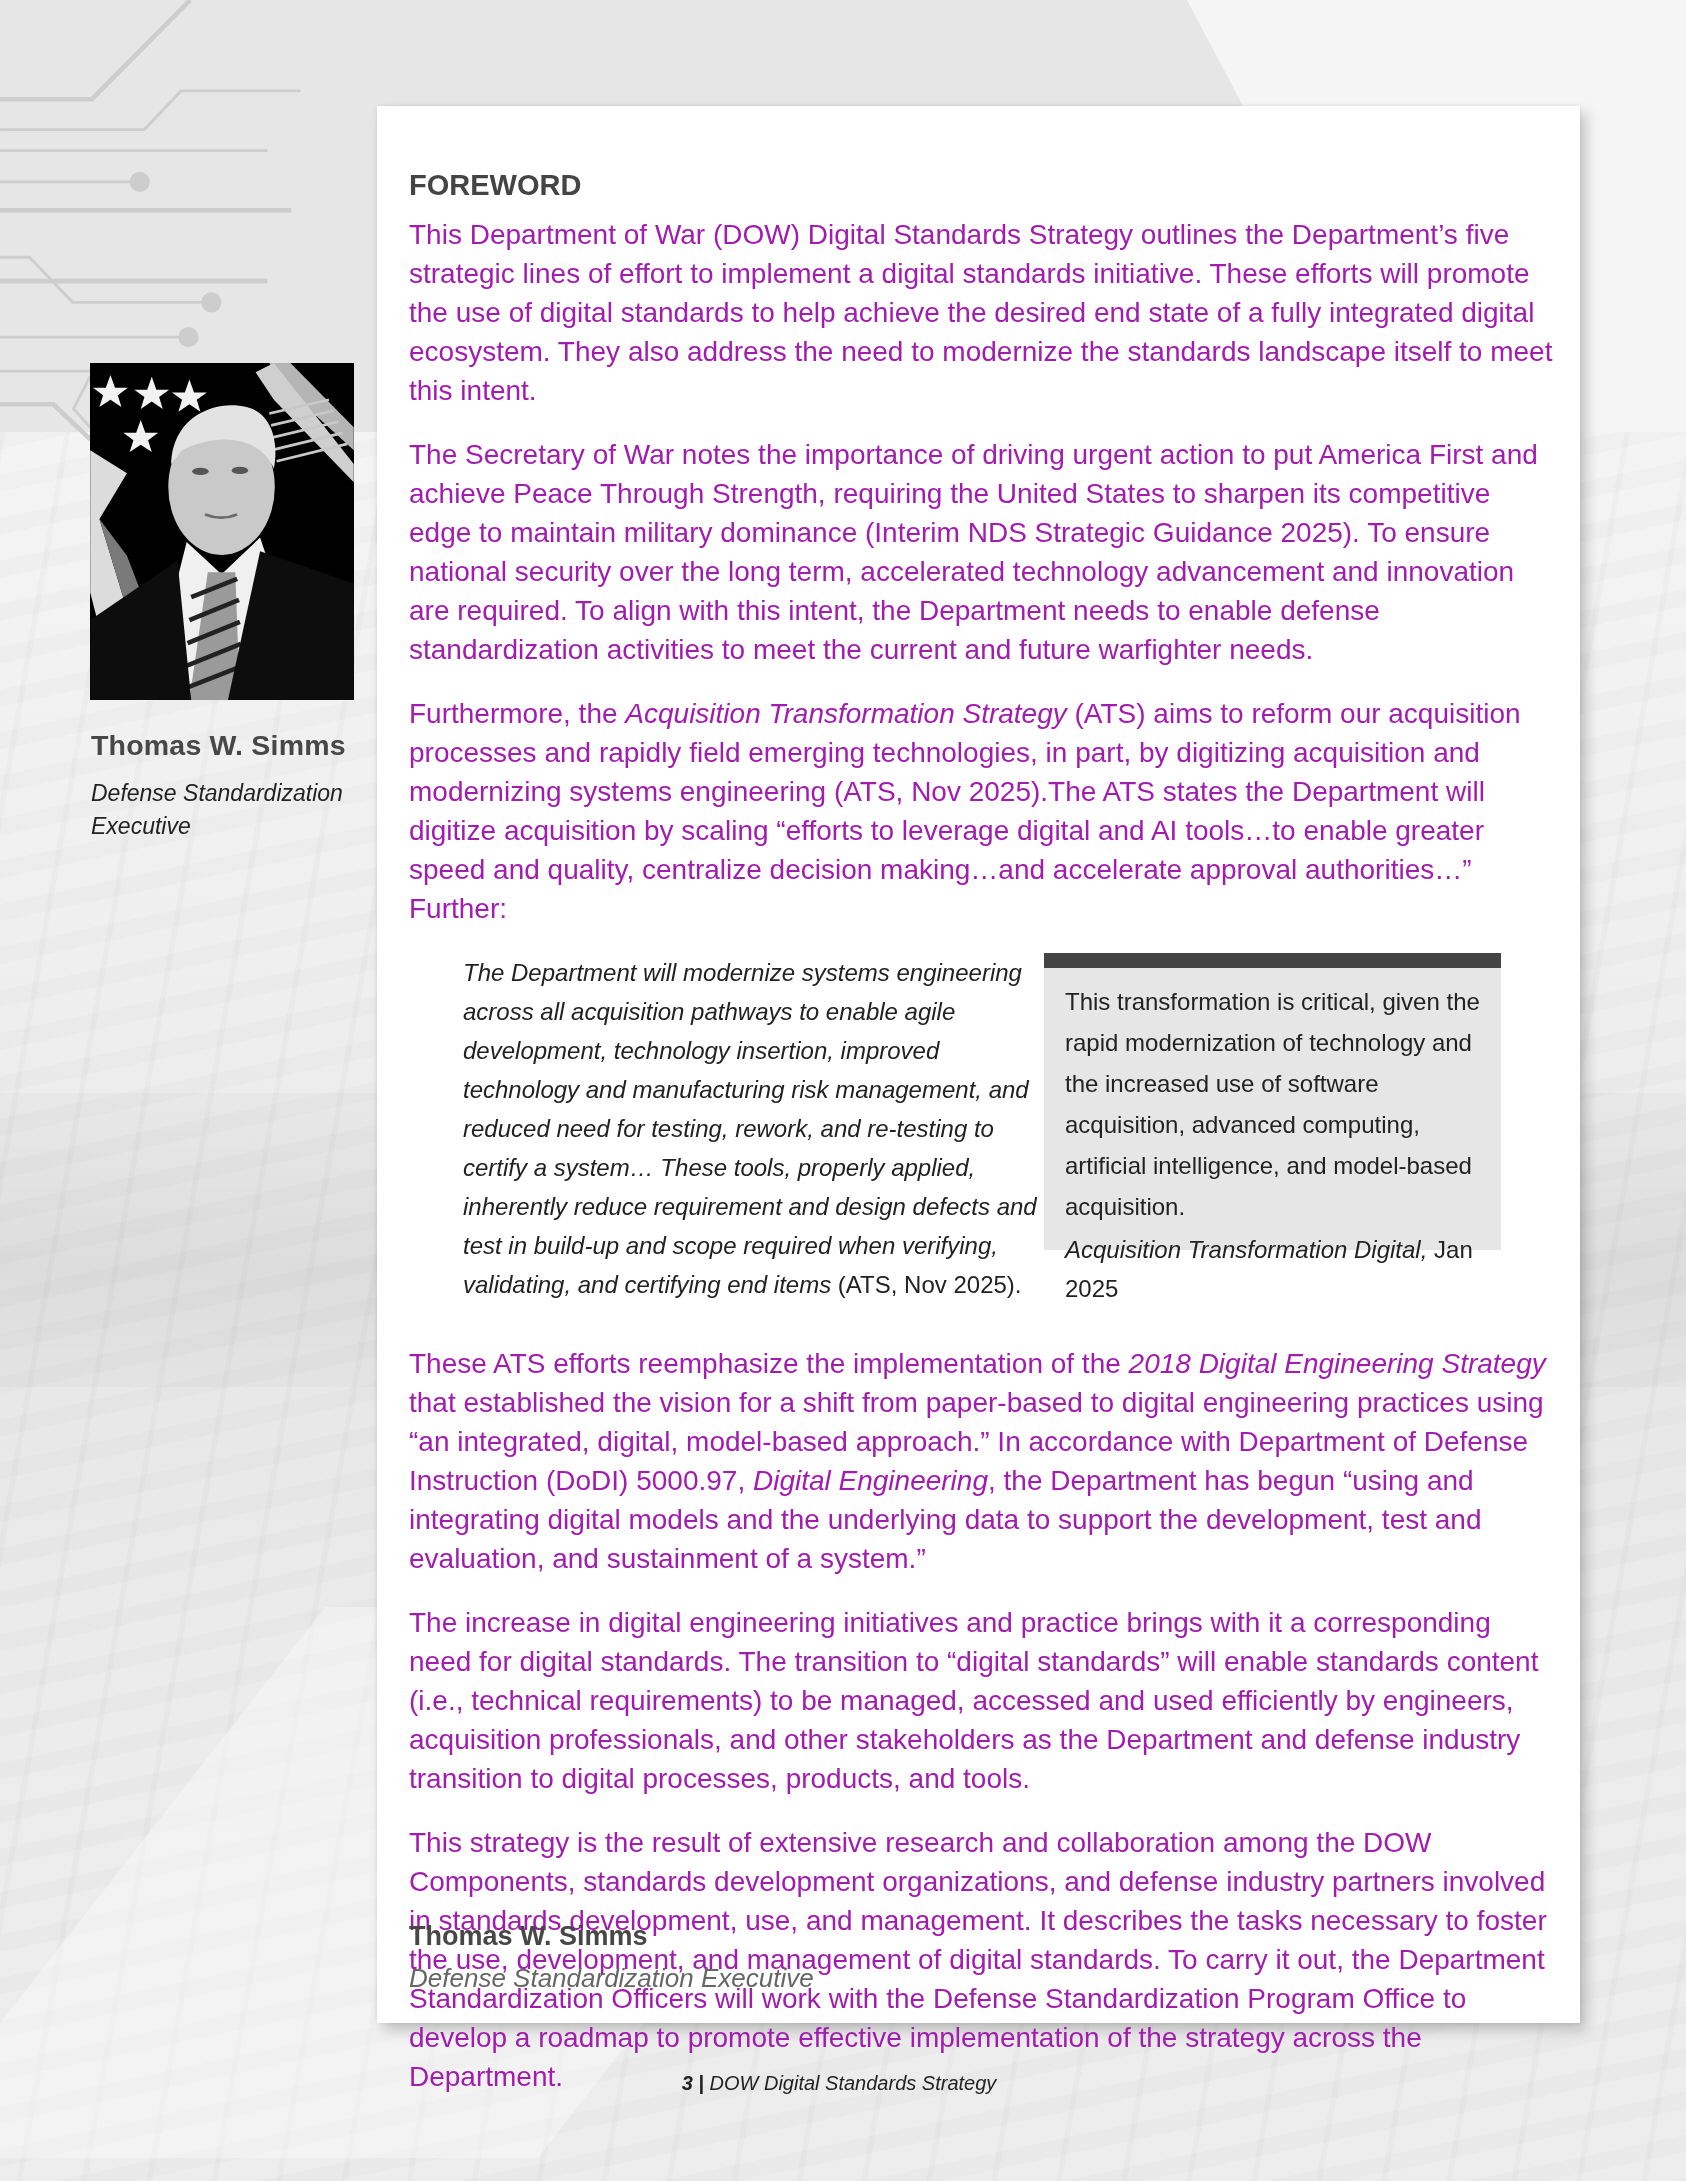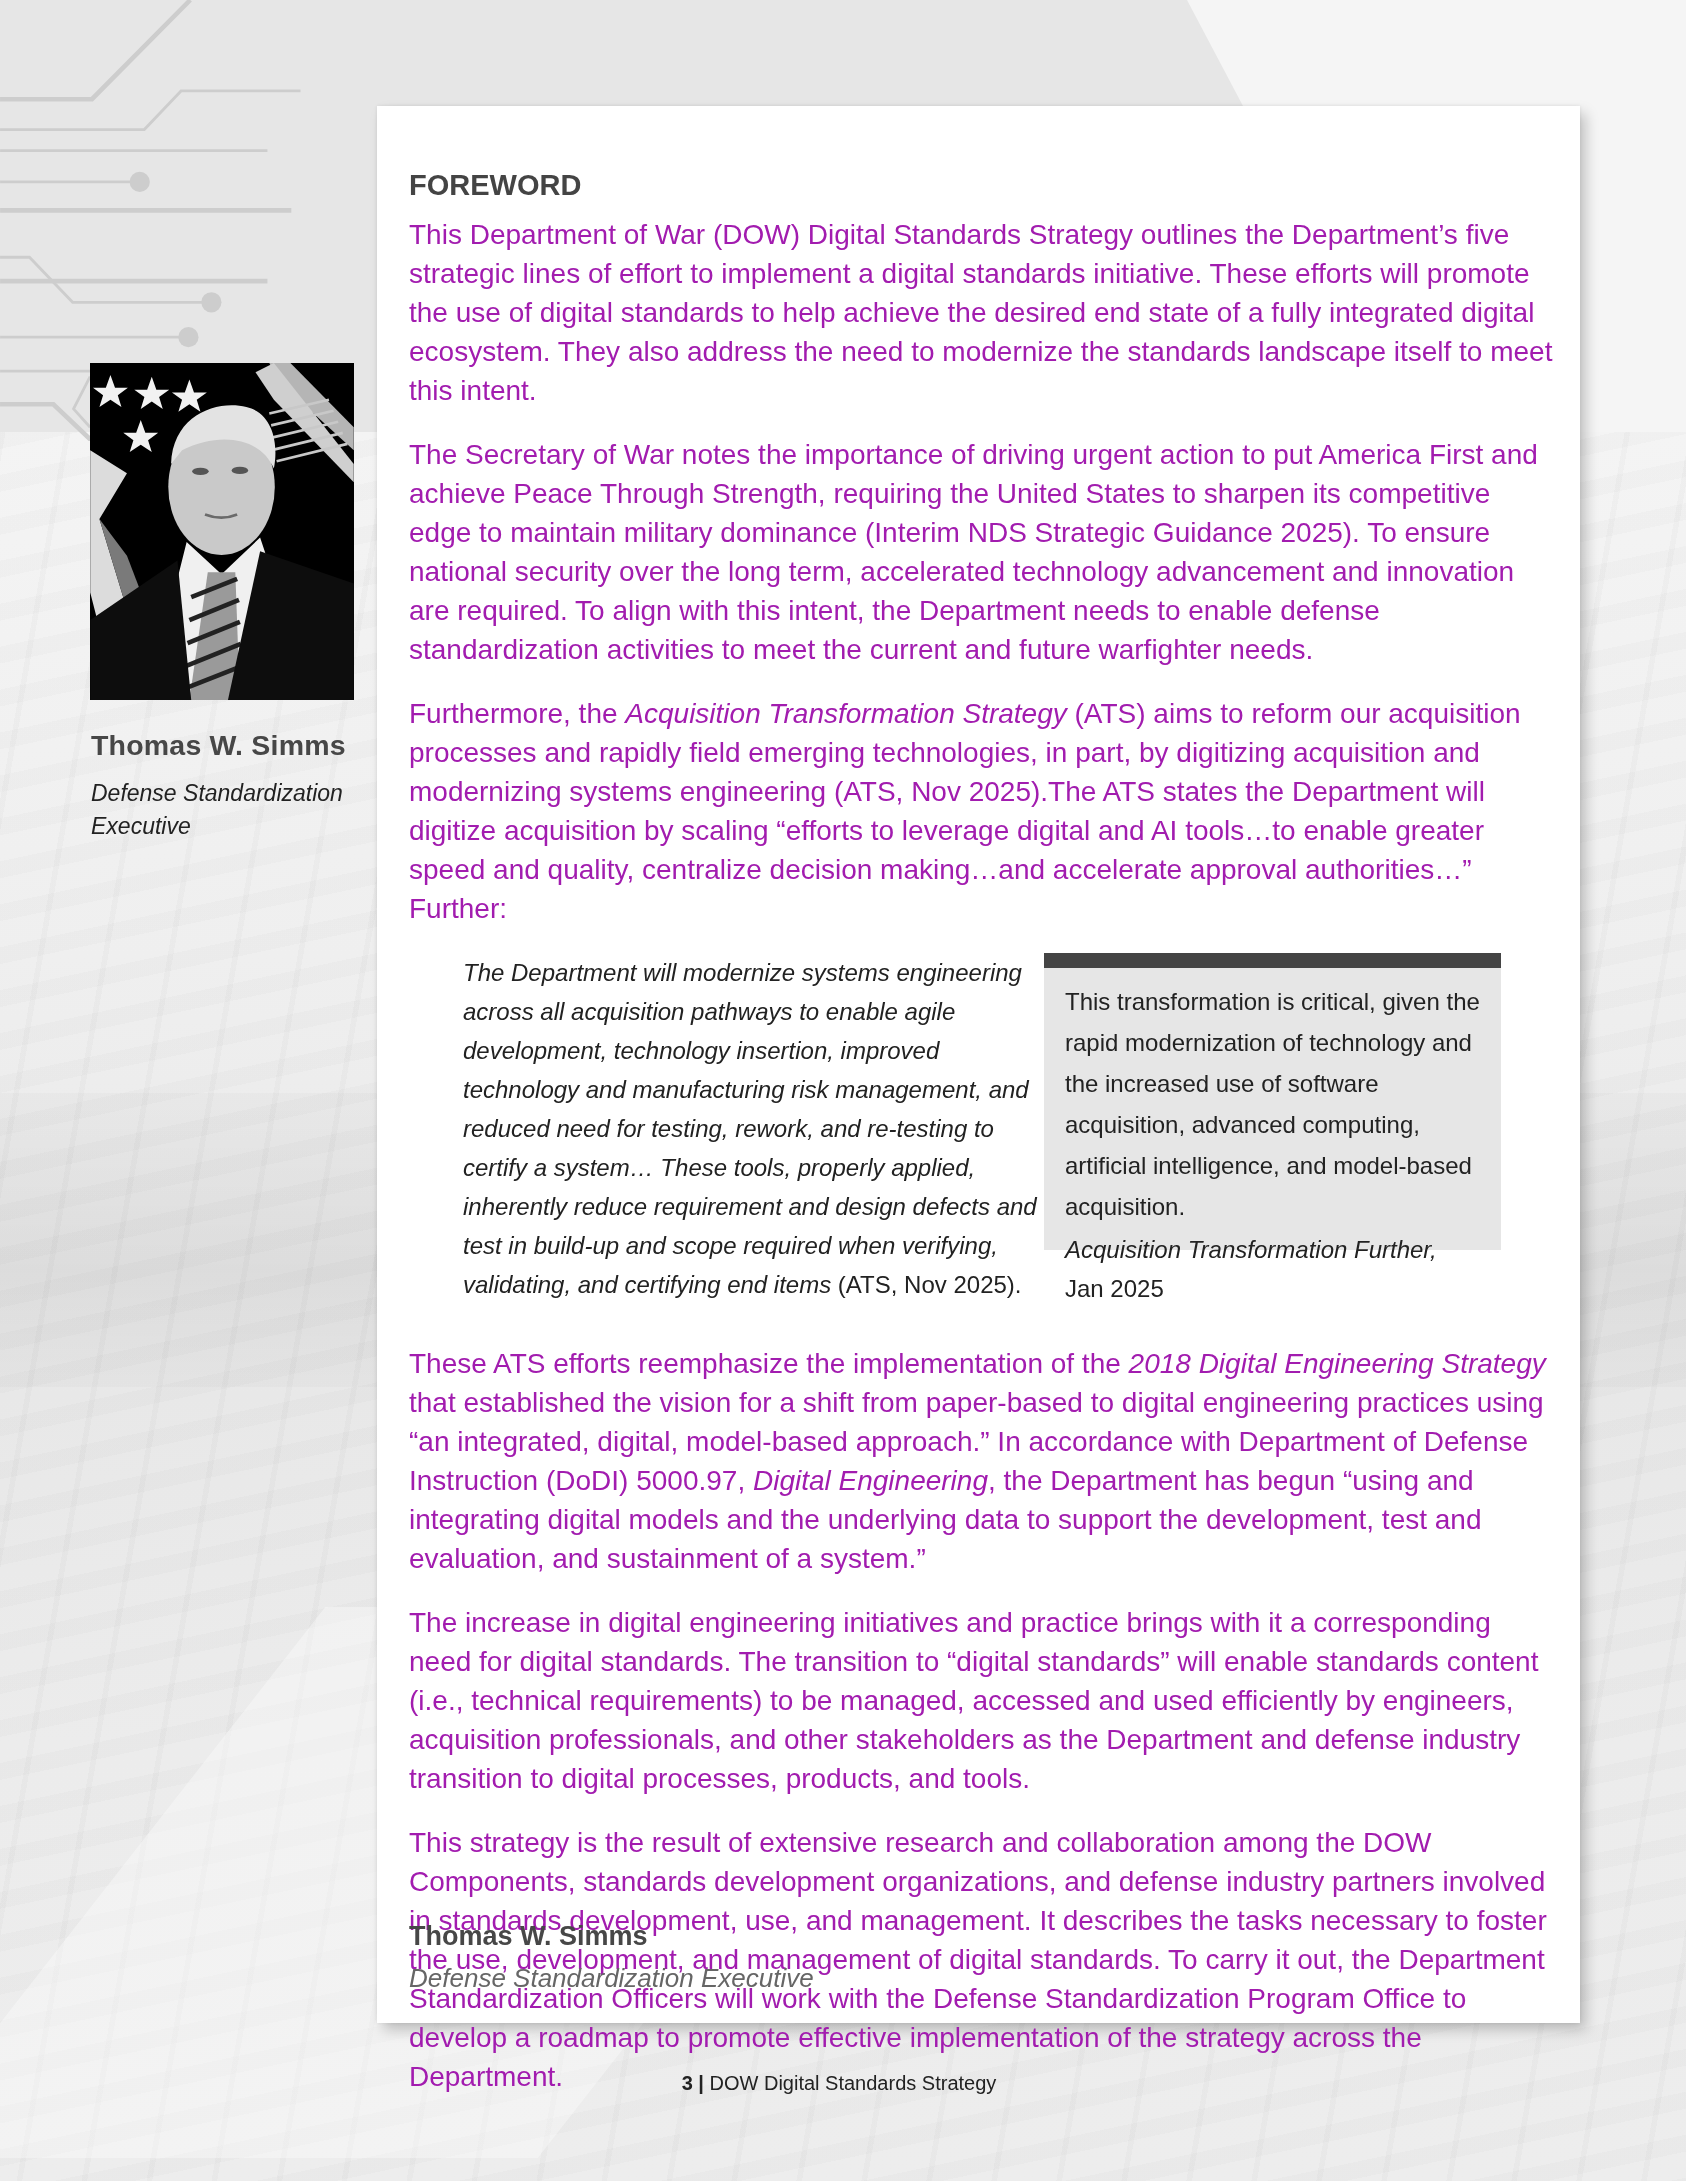--- a/index.html
+++ b/index.html
@@ -191,7 +191,7 @@
         <div class="callout-bar"></div>
         <div class="callout-body">
           <div>This transformation is critical, given the rapid modernization of technology and the increased use of software acquisition, advanced computing, artificial intelligence, and model-based acquisition.</div>
-          <div class="callout-cite"><i>Acquisition Transformation Further,</i><span> Jan 2025</span></div>
+          <div class="callout-cite"><i>Acquisition Transformation Digital,</i><span> Jan 2025</span></div>
         </div>
       </div>
     </div>

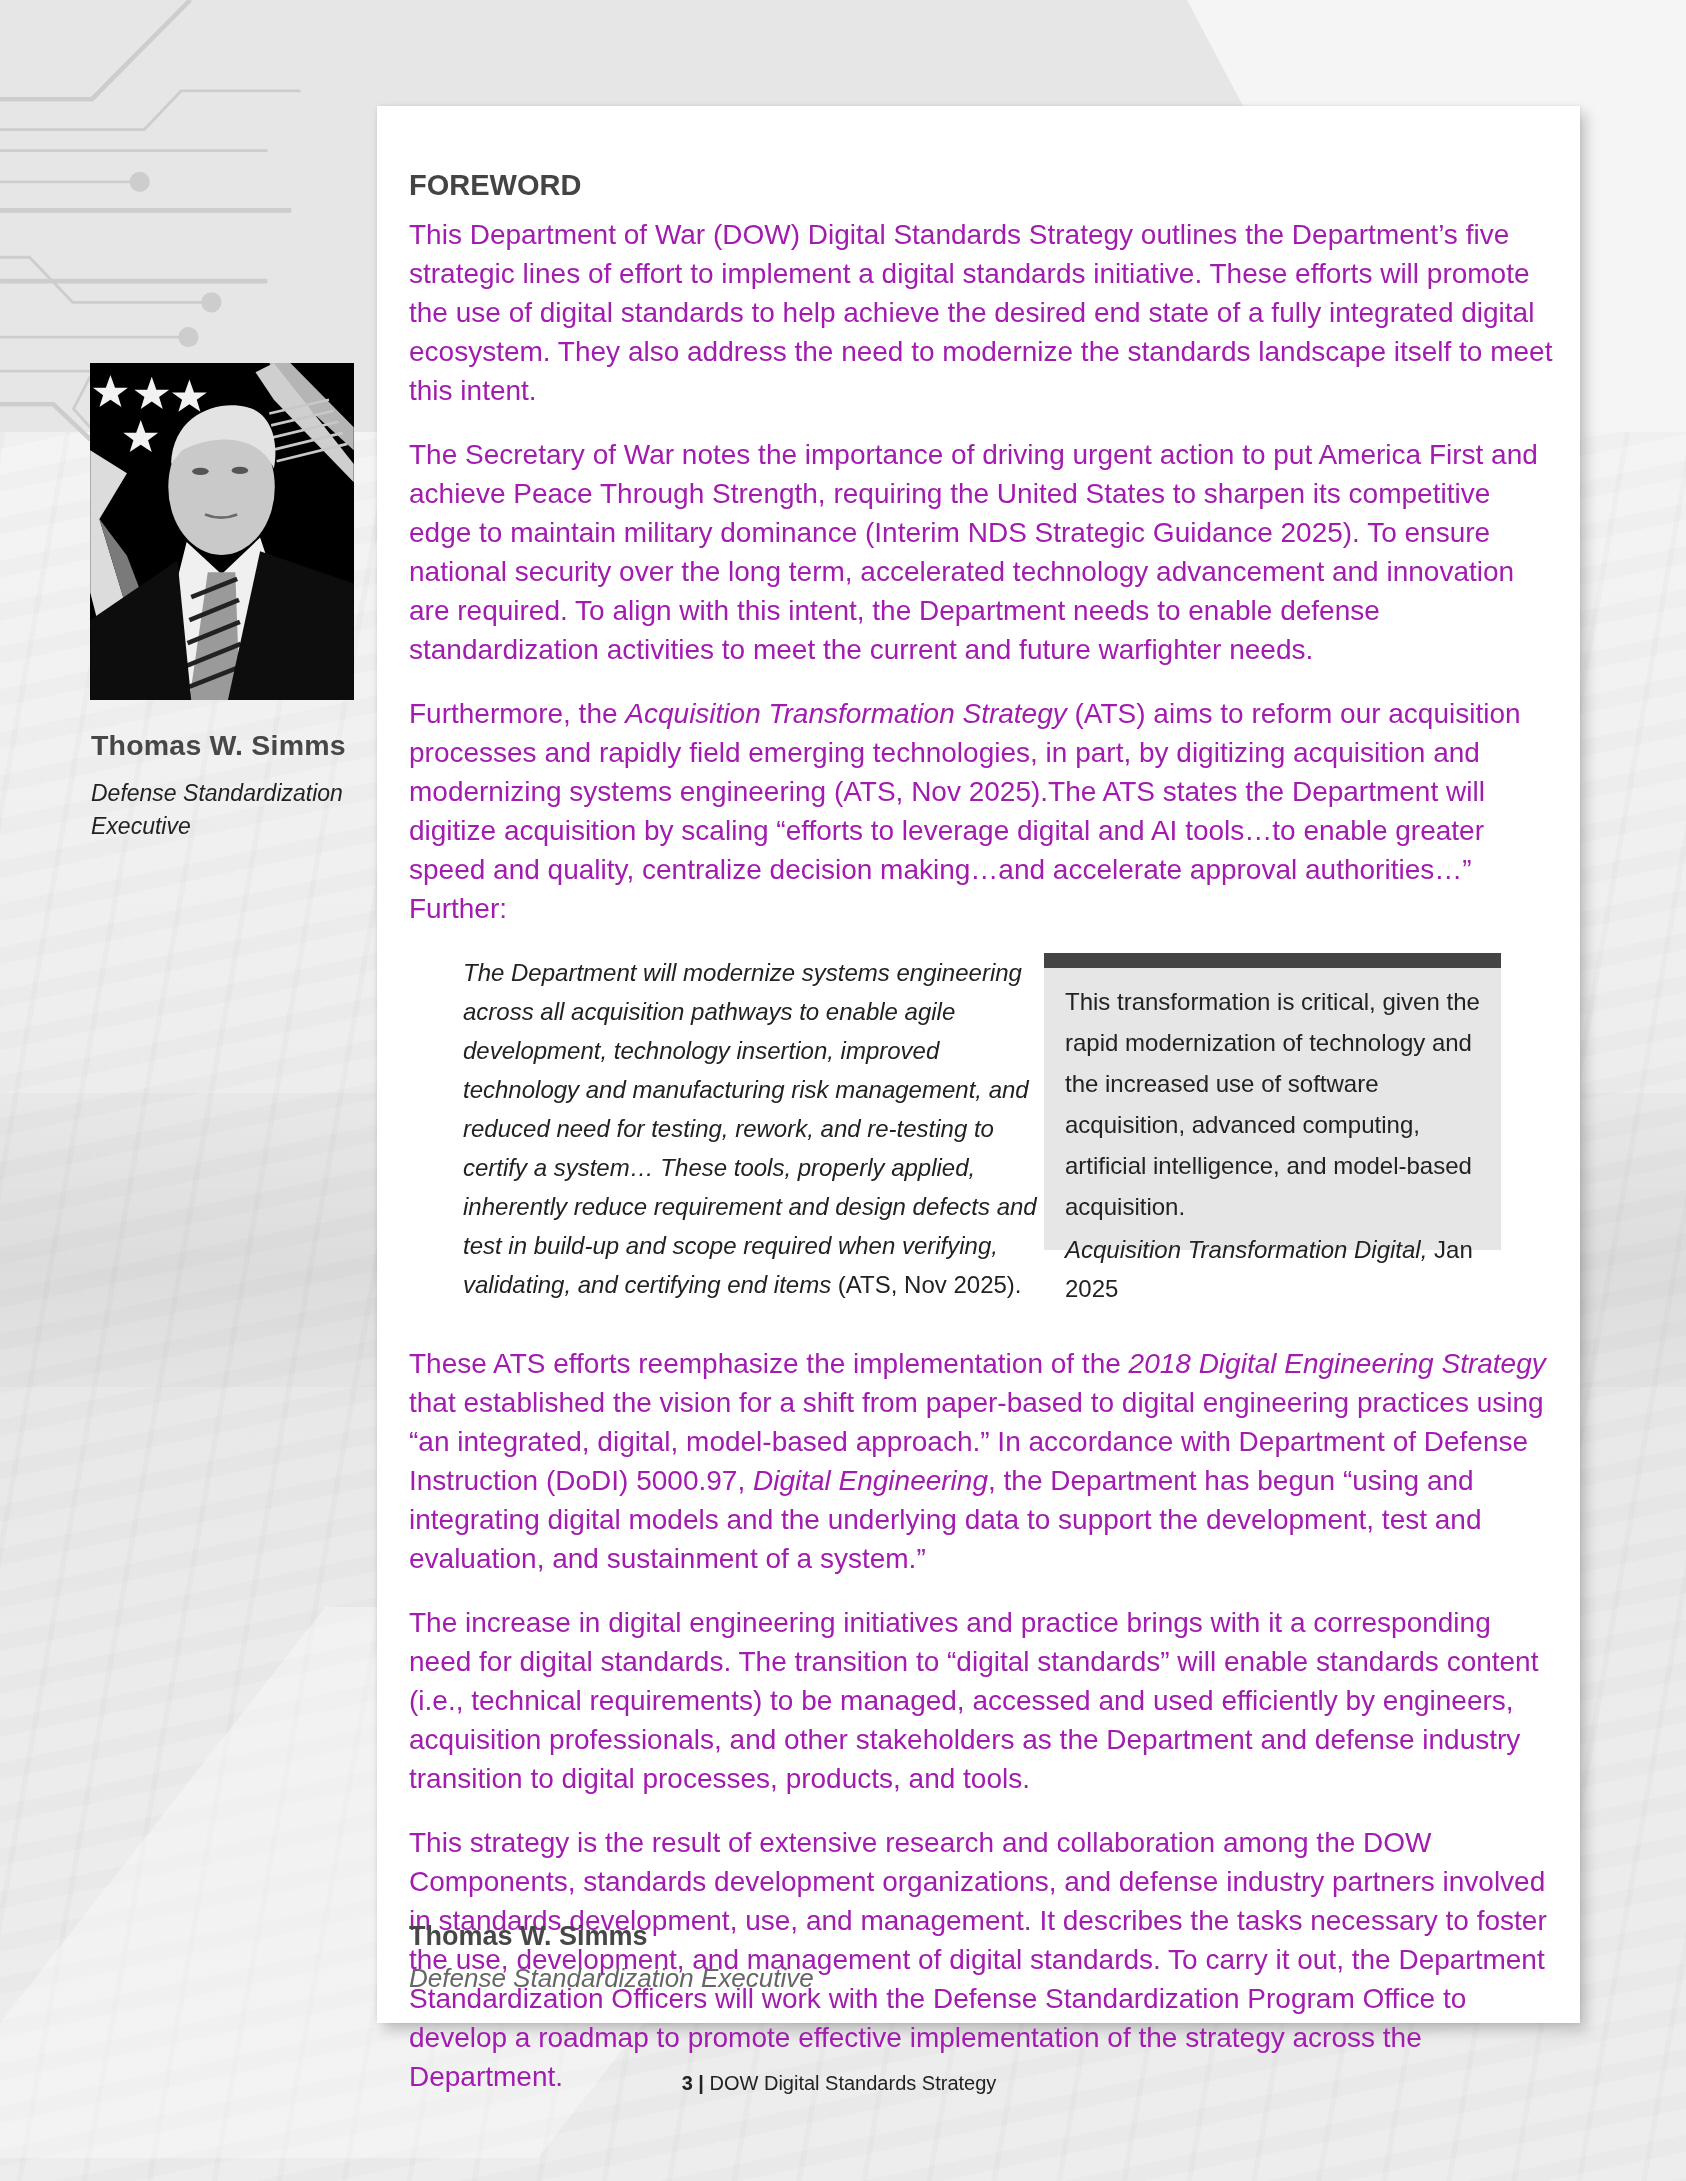--- a/index.html
+++ b/index.html
@@ -96,7 +96,7 @@
   }
   .footer {
     position: absolute; left: 0; width: 1678px; top: 2072px; text-align: center;
-    font-size: 20px; color: #222;
+    font-size: 20px; color: #222; font-style: italic;
   }
   .footer b { font-weight: 700; }
 </style>

